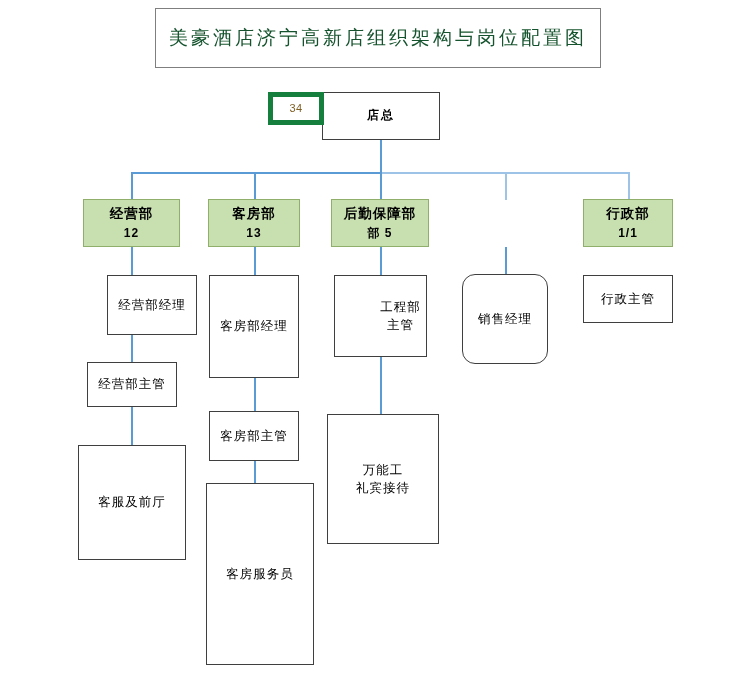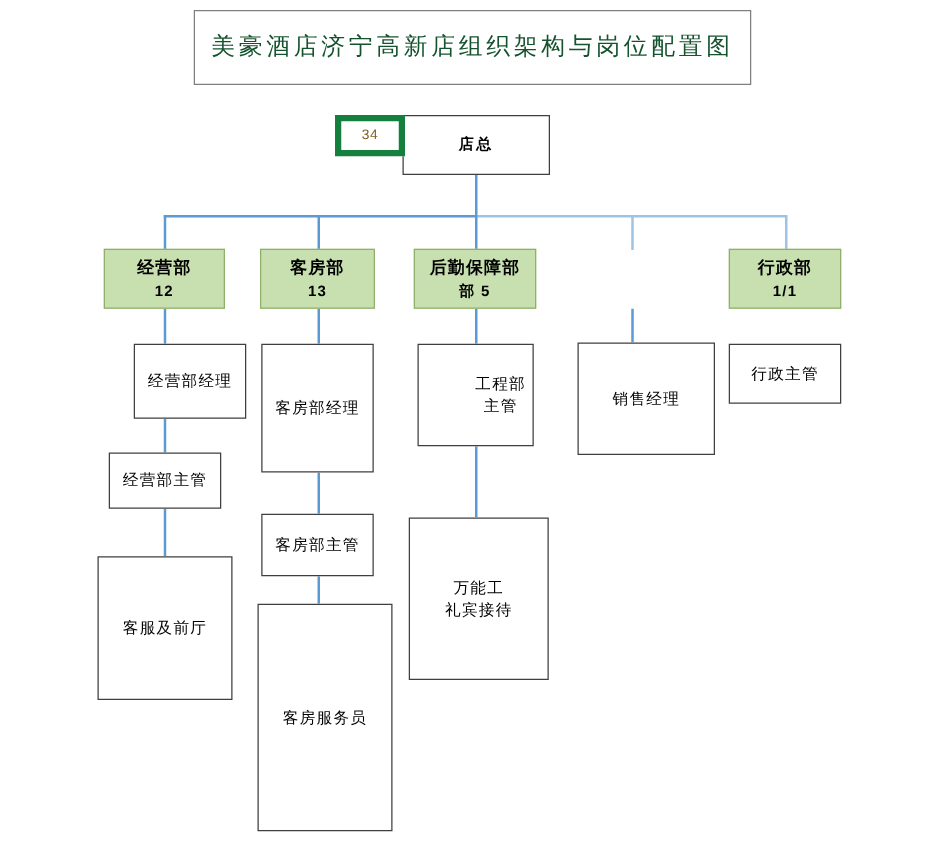--- a/index.html
+++ b/index.html
@@ -170,7 +170,7 @@
 
   <div class="vline" style="left:505px;top:247px;height:27px;"></div>
 
-  <div class="box role-box" style="left:462px;top:274px;width:110px;height:90px;">销售经理</div>
+  <div class="box role-box" style="left:462px;top:274px;width:86px;height:90px;border-radius:13px;">销售经理</div>
 
   <div class="box role-box" style="left:583px;top:275px;width:90px;height:48px;">行政主管</div>
 

